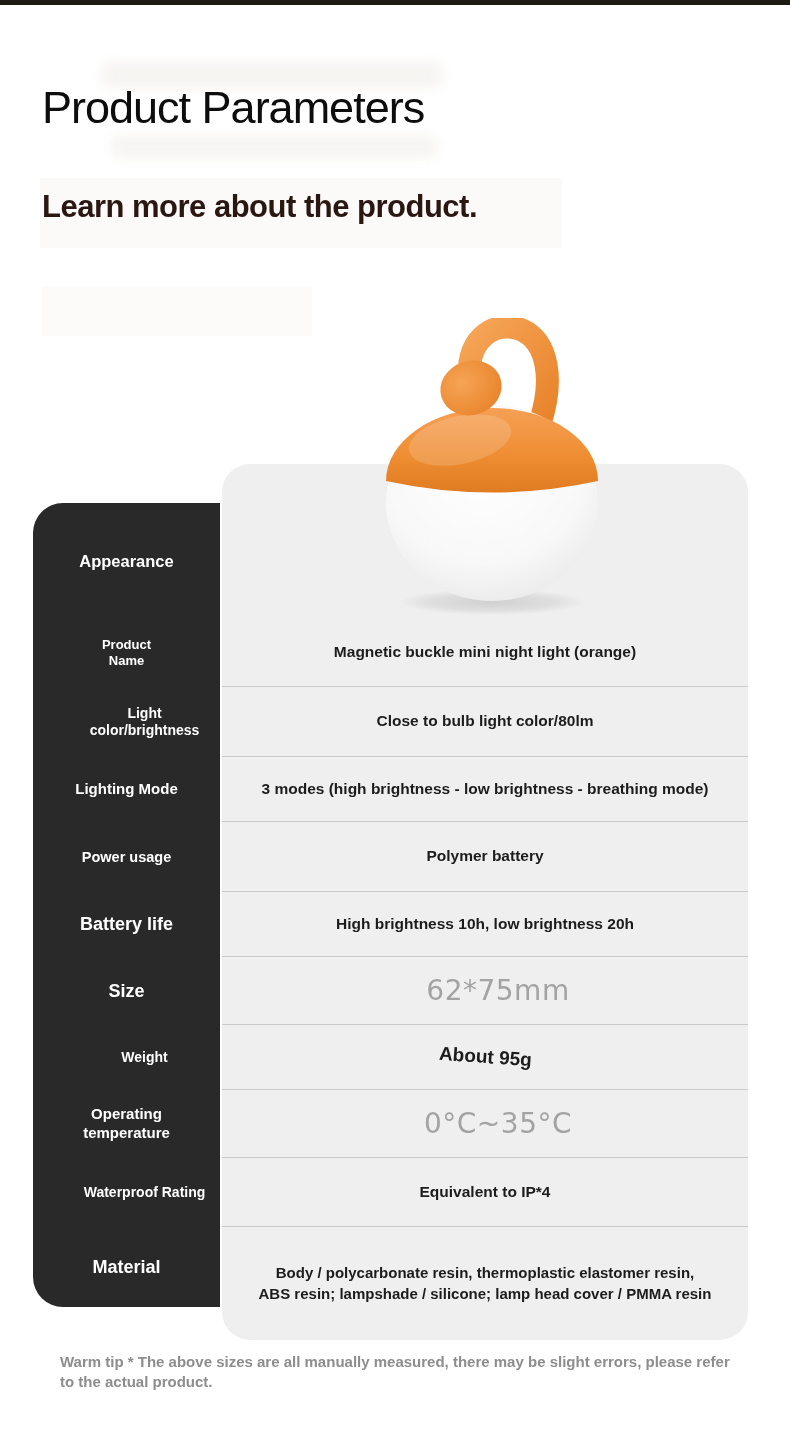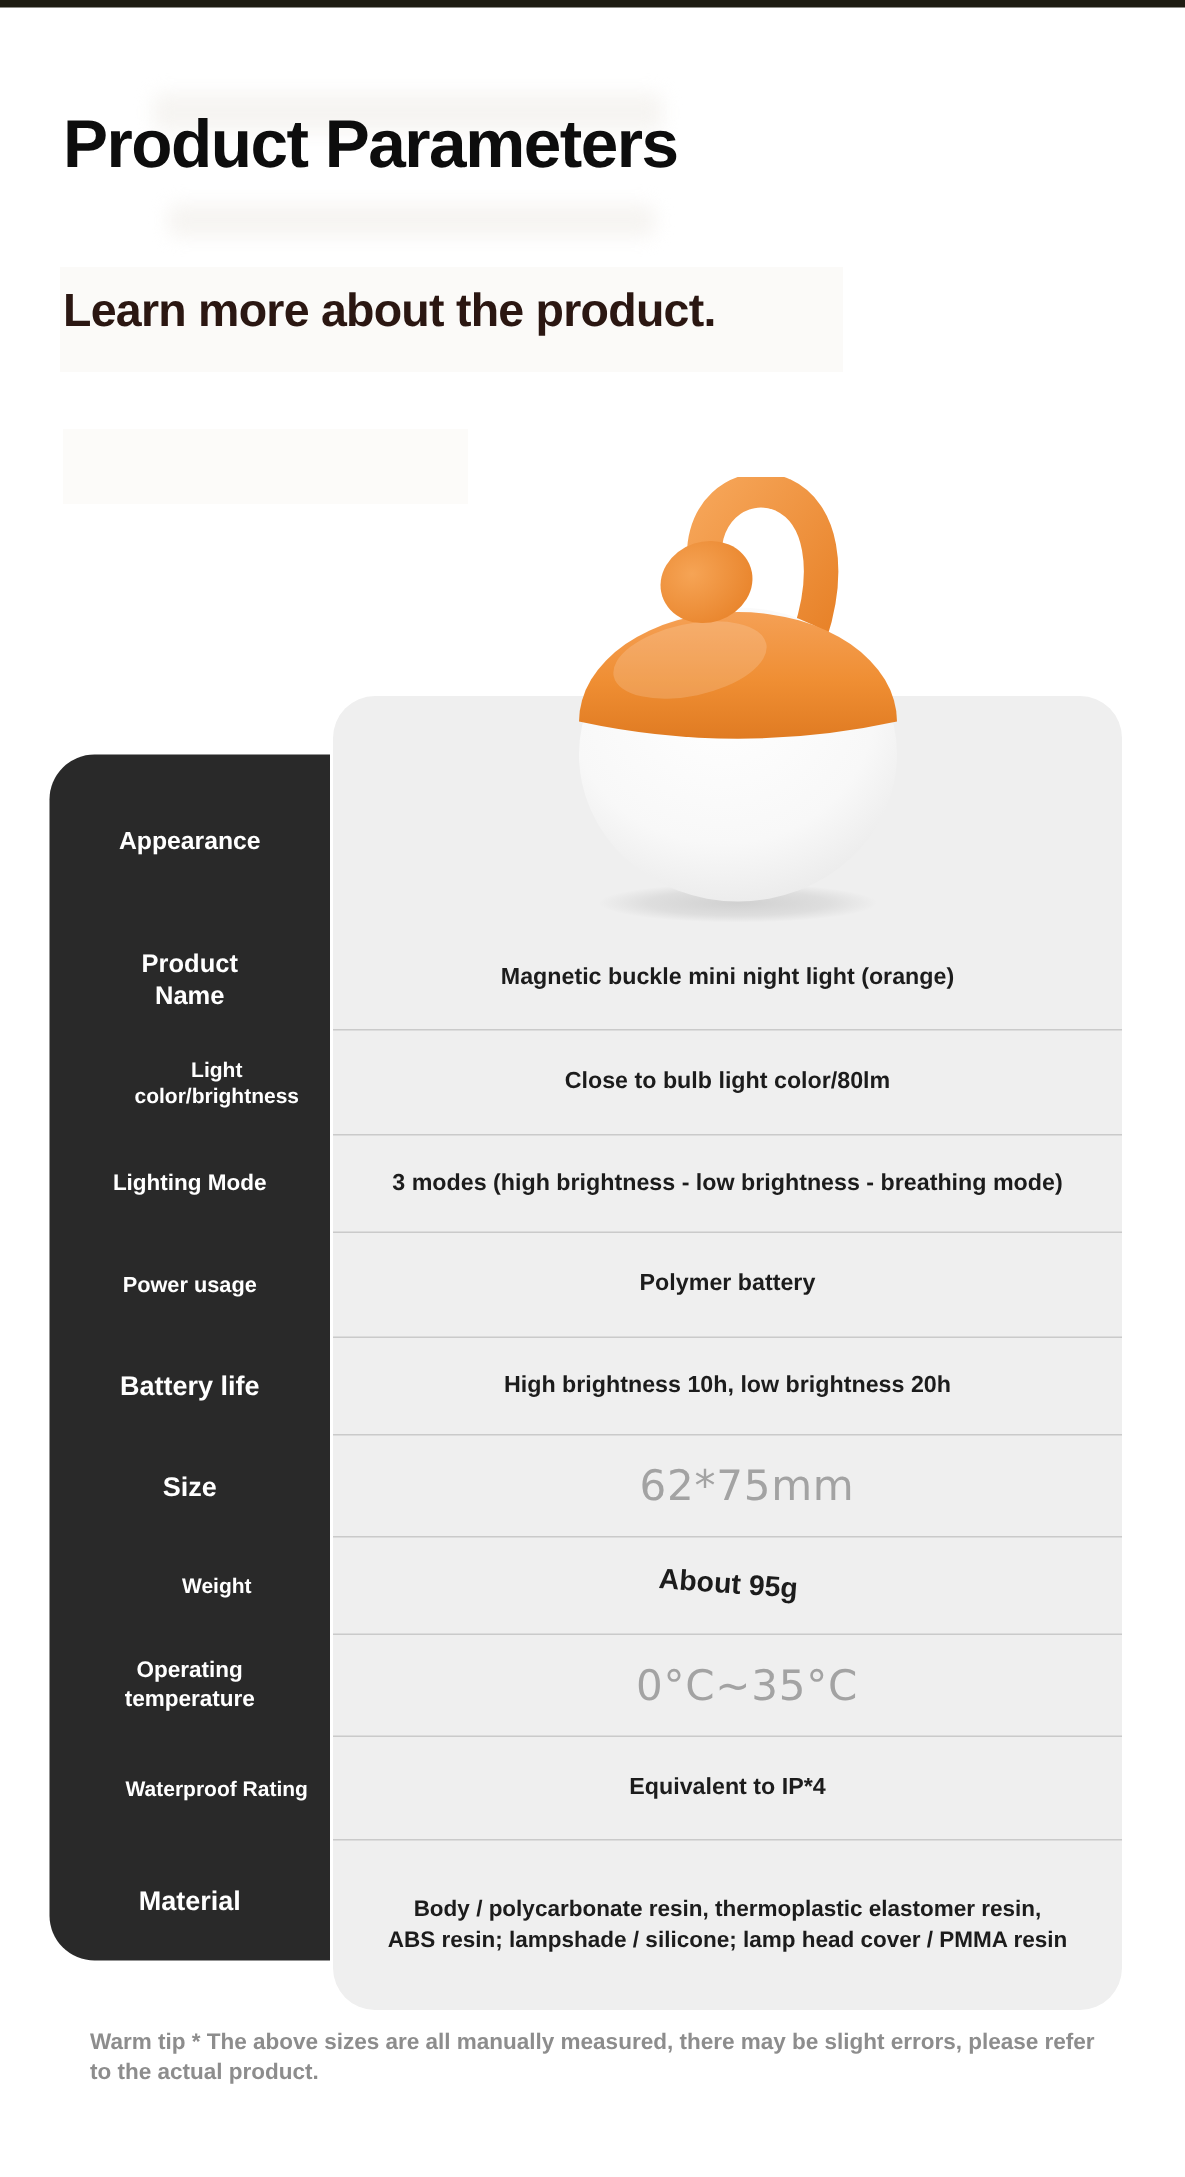--- a/index.html
+++ b/index.html
@@ -13,7 +13,7 @@
   .ghost-1 { left:102px; top:62px;  width:340px; height:26px; }
   .ghost-2 { left:112px; top:136px; width:325px; height:22px; }
 
-  .page-title { position:absolute; left:42px; top:70px; font-size:45px; font-weight:700; color:#0d0d0d; letter-spacing:-1px; white-space:nowrap; }
+  .page-title { position:absolute; left:42px; top:82px; font-size:45px; font-weight:400; color:#0d0d0d; letter-spacing:-1px; white-space:nowrap; }
 
   .subtitle-box { position:absolute; left:40px; top:178px; width:522px; height:70px; background:#fbfaf8; }
   .page-subtitle { position:absolute; left:42px; top:189px; font-size:31px; font-weight:700; color:#2b1712; letter-spacing:-.5px; white-space:nowrap; }

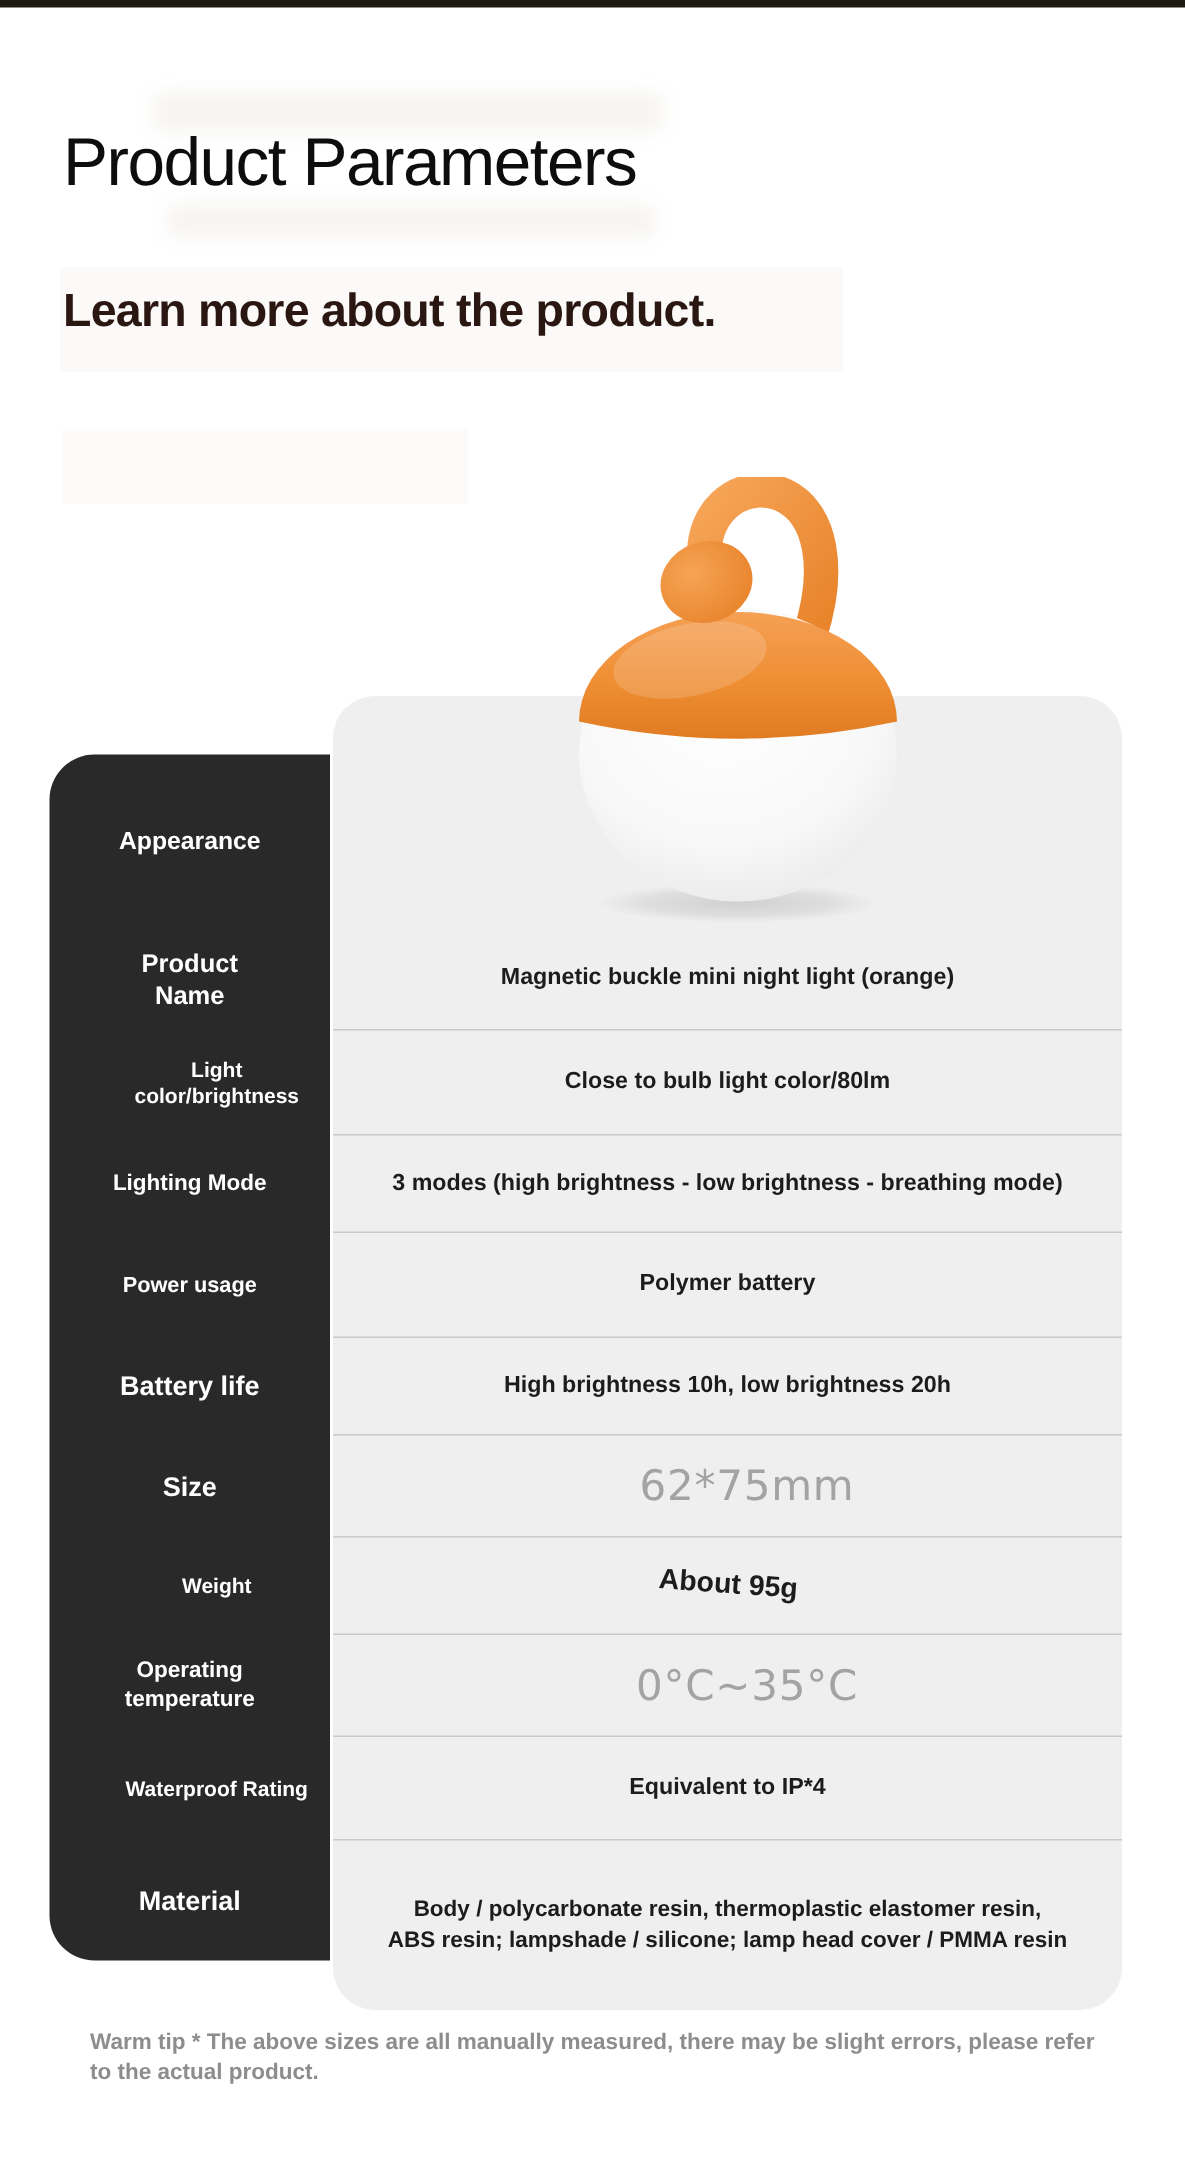--- a/index.html
+++ b/index.html
@@ -28,7 +28,7 @@
 
   .label-cell { display:flex; align-items:center; justify-content:center; text-align:center; color:#ffffff; font-weight:700; line-height:1.25; white-space:pre-line; padding:0 6px; }
   .lf-14 { font-size:14px;margin-left:36px; } .lf-145 { font-size:14.5px; } .lf-15 { font-size:15px; }
-  .lf-155 { font-size:17px; } .lf-165 { font-size:16.5px; } .lf-18 { font-size:18px; }
+  .lf-155 { font-size:13px; } .lf-165 { font-size:16.5px; } .lf-18 { font-size:18px; }
 
   .value-col { position:absolute; left:222px; top:619px; width:526px; height:721px; display:flex; flex-direction:column; z-index:1; }
   .value-cell { display:flex; align-items:center; justify-content:center; text-align:center; font-weight:700; font-size:15.5px; color:#1c1c1c; padding:0 12px; line-height:1.35; }

